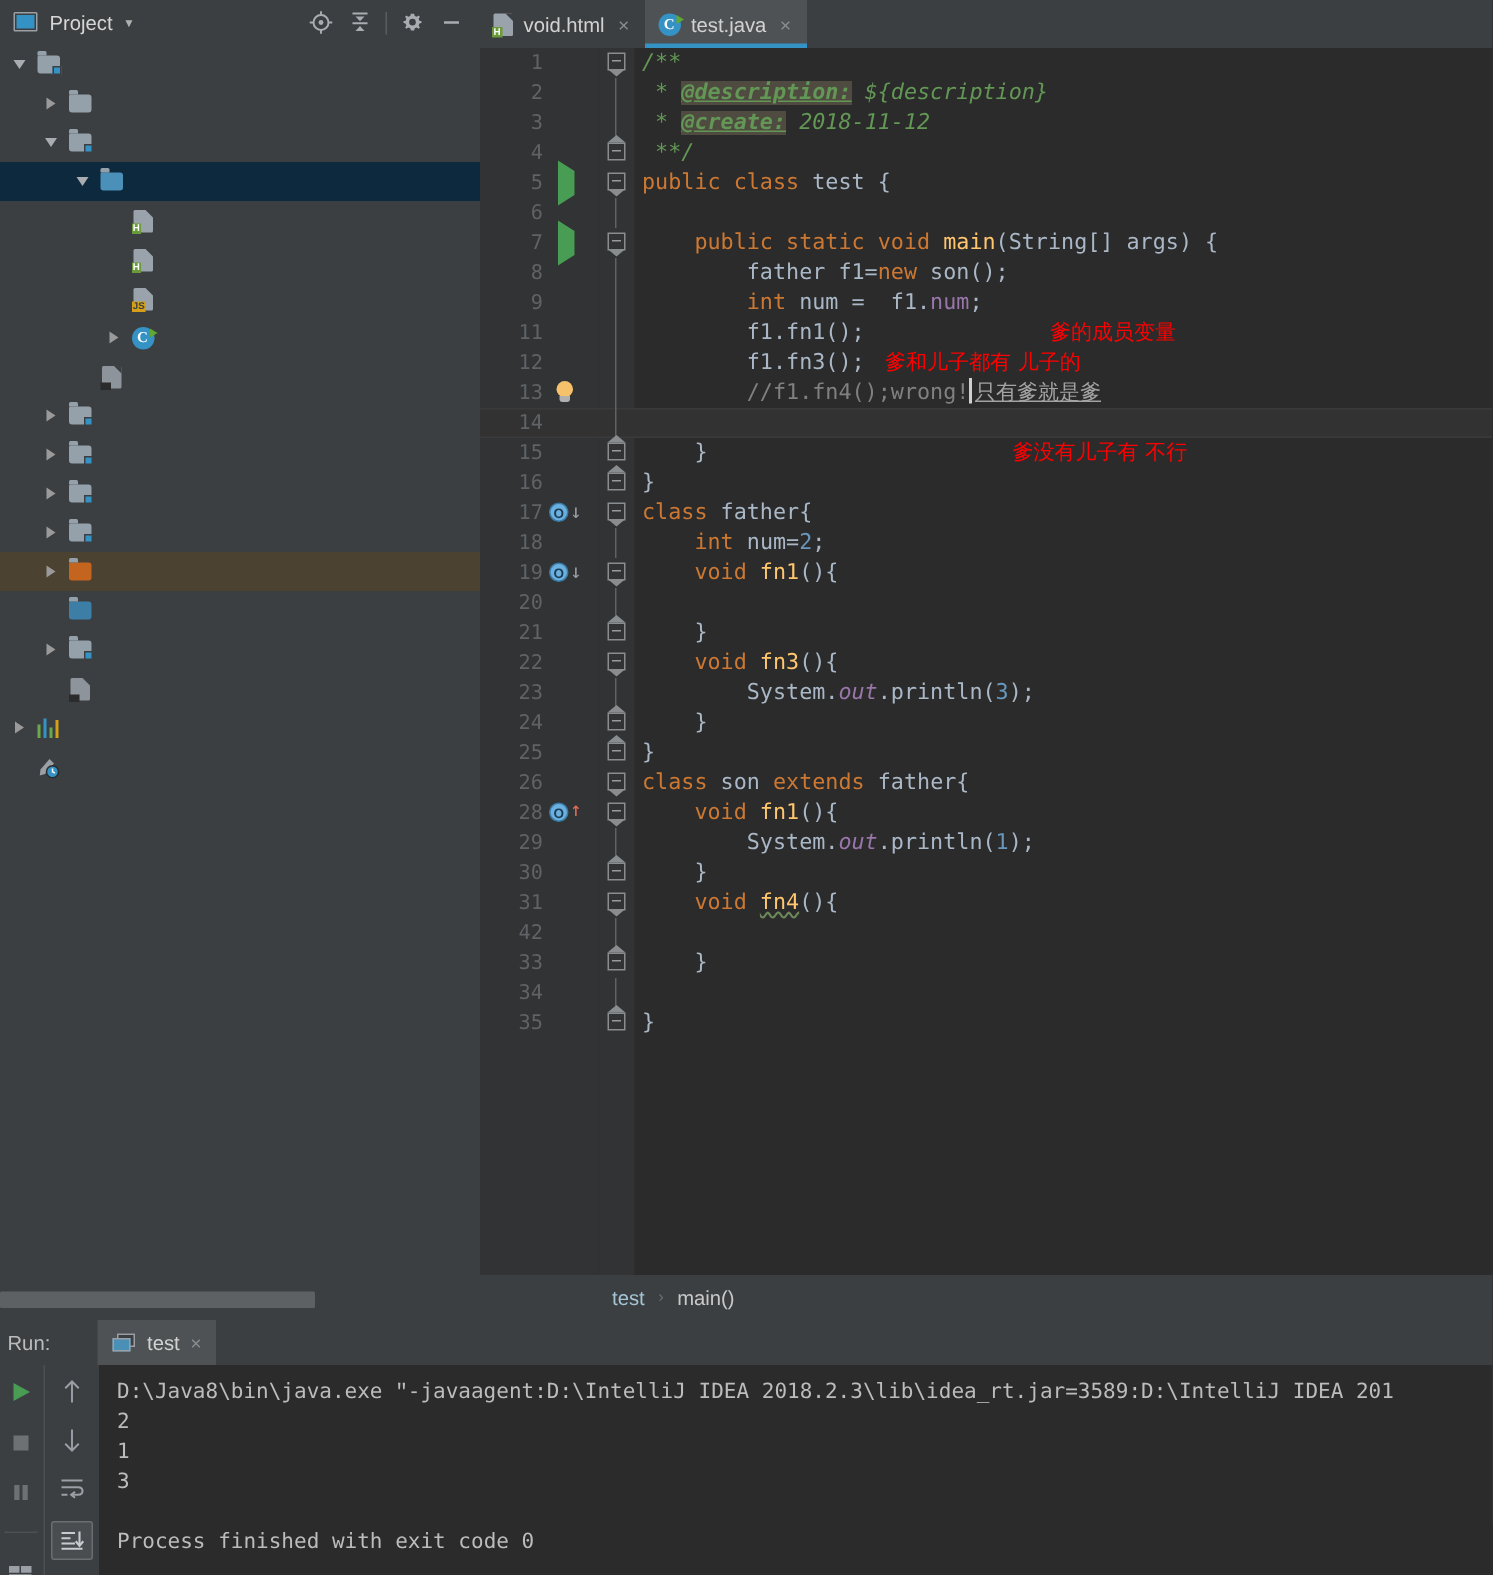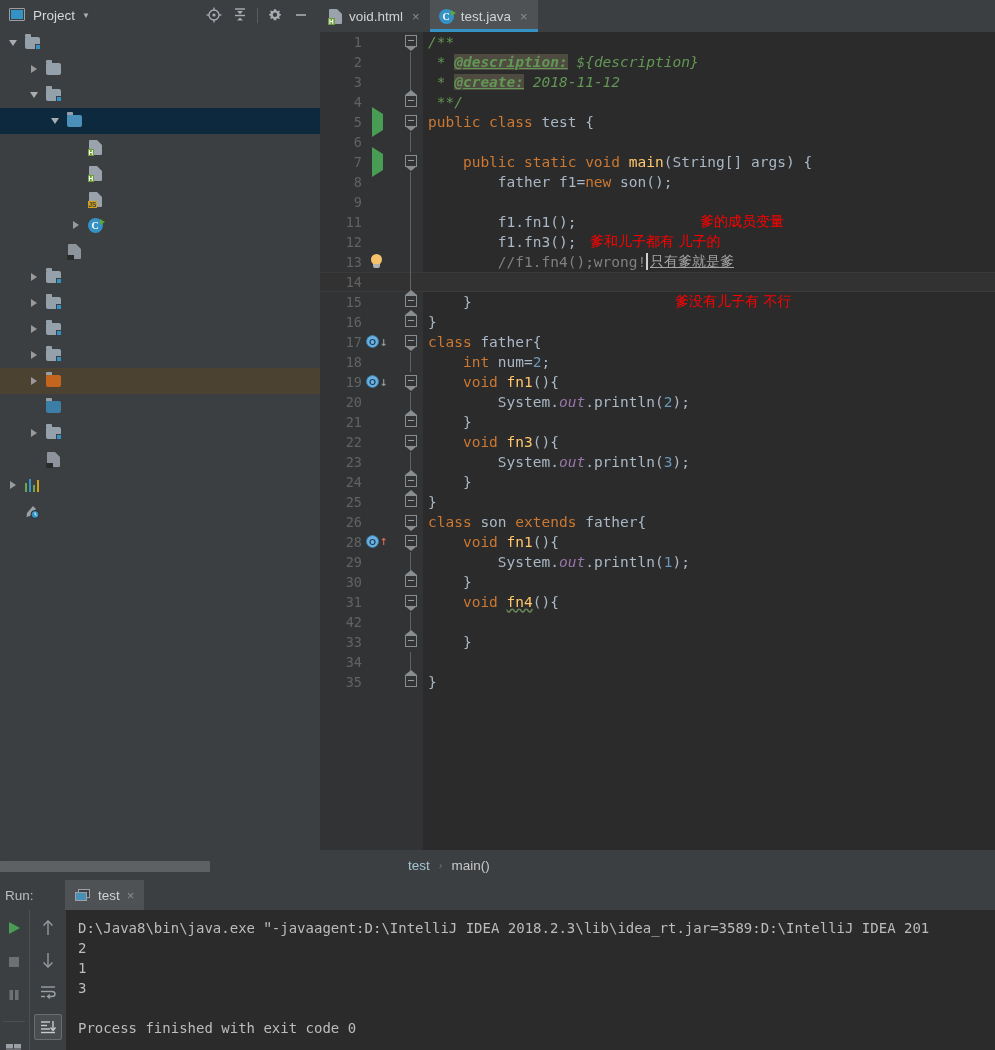--- a/index.html
+++ b/index.html
@@ -419,7 +419,7 @@
           <div class="ln"><span class="num">6</span><span class="gut"></span><span class="fold"><span class="fm"><span class="vline"></span></span></span><span class="txt"></span></div>
           <div class="ln"><span class="num">7</span><span class="gut"><span class="runmark"></span></span><span class="fold"><span class="fm"><span class="box"></span><span class="minus"></span><span class="pt-dn"></span></span></span><span class="txt">    <span class="kw">public static void</span> <span class="mth">main</span>(String[] args) {</span></div>
           <div class="ln"><span class="num">8</span><span class="gut"></span><span class="fold"><span class="fm"><span class="vline"></span></span></span><span class="txt">        father f1=<span class="kw">new</span> son();</span></div>
-          <div class="ln"><span class="num">9</span><span class="gut"></span><span class="fold"><span class="fm"><span class="vline"></span></span></span></div>
+          <div class="ln"><span class="num">9</span><span class="gut"></span><span class="fold"><span class="fm"><span class="vline"></span></span></span><span class="txt">        <span class="kw">int</span> num =  f1.<span class="fld">num</span>;</span></div>
           <div class="ln"><span class="num">11</span><span class="gut"></span><span class="fold"><span class="fm"><span class="vline"></span></span></span><span class="txt">        f1.fn1();</span></div>
           <div class="ln"><span class="num">12</span><span class="gut"></span><span class="fold"><span class="fm"><span class="vline"></span></span></span><span class="txt">        f1.fn3();</span></div>
           <div class="ln"><span class="num">13</span><span class="gut"><span class="bulb"><span class="b"></span><span class="s"></span></span></span><span class="fold"><span class="fm"><span class="vline"></span></span></span><span class="txt">        <span class="cmt">//f1.fn4();wrong!</span><span class="caret"></span></span></div>

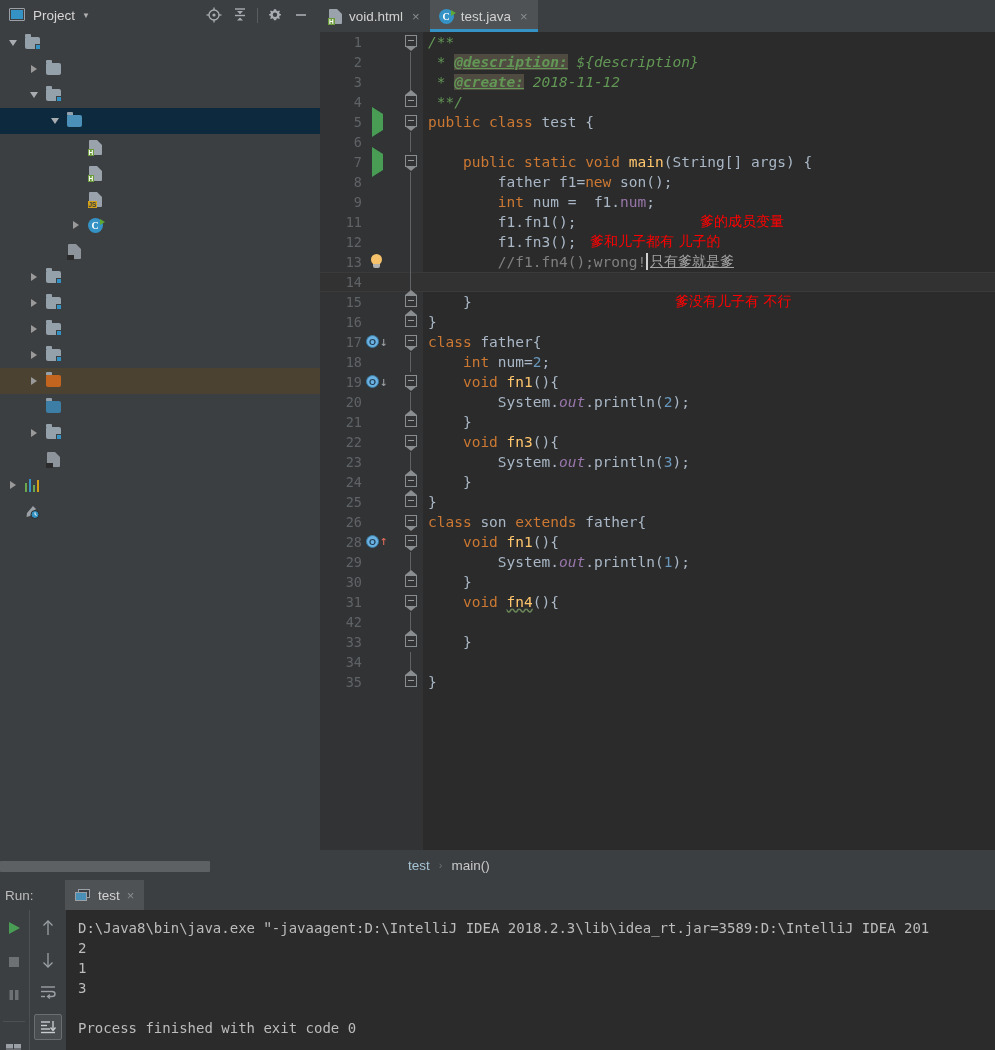--- a/index.html
+++ b/index.html
@@ -429,7 +429,7 @@
           <div class="ln"><span class="num">17</span><span class="gut"><span class="ovr"><span class="circ">O</span><span class="dn">↓</span></span></span><span class="fold"><span class="fm"><span class="box"></span><span class="minus"></span><span class="pt-dn"></span></span></span><span class="txt"><span class="kw">class</span> <span class="cls">father</span>{</span></div>
           <div class="ln"><span class="num">18</span><span class="gut"></span><span class="fold"><span class="fm"><span class="vline"></span></span></span><span class="txt">    <span class="kw">int</span> num=<span class="num2">2</span>;</span></div>
           <div class="ln"><span class="num">19</span><span class="gut"><span class="ovr"><span class="circ">O</span><span class="dn">↓</span></span></span><span class="fold"><span class="fm"><span class="box"></span><span class="minus"></span><span class="pt-dn"></span></span></span><span class="txt">    <span class="kw">void</span> <span class="mth">fn1</span>(){</span></div>
-          <div class="ln"><span class="num">20</span><span class="gut"></span><span class="fold"><span class="fm"><span class="vline"></span></span></span><span class="txt">        System.<span class="fld" style="font-style:italic">out</span>.println(<span class="num2">2</span>);</span></div>
+          <div class="ln"><span class="num">20</span><span class="gut"></span><span class="fold"><span class="fm"><span class="vline"></span></span></span></div>
           <div class="ln"><span class="num">21</span><span class="gut"></span><span class="fold"><span class="fm"><span class="box"></span><span class="minus"></span><span class="pt-up"></span></span></span><span class="txt">    }</span></div>
           <div class="ln"><span class="num">22</span><span class="gut"></span><span class="fold"><span class="fm"><span class="box"></span><span class="minus"></span><span class="pt-dn"></span></span></span><span class="txt">    <span class="kw">void</span> <span class="mth">fn3</span>(){</span></div>
           <div class="ln"><span class="num">23</span><span class="gut"></span><span class="fold"><span class="fm"><span class="vline"></span></span></span><span class="txt">        System.<span class="fld" style="font-style:italic">out</span>.println(<span class="num2">3</span>);</span></div>

